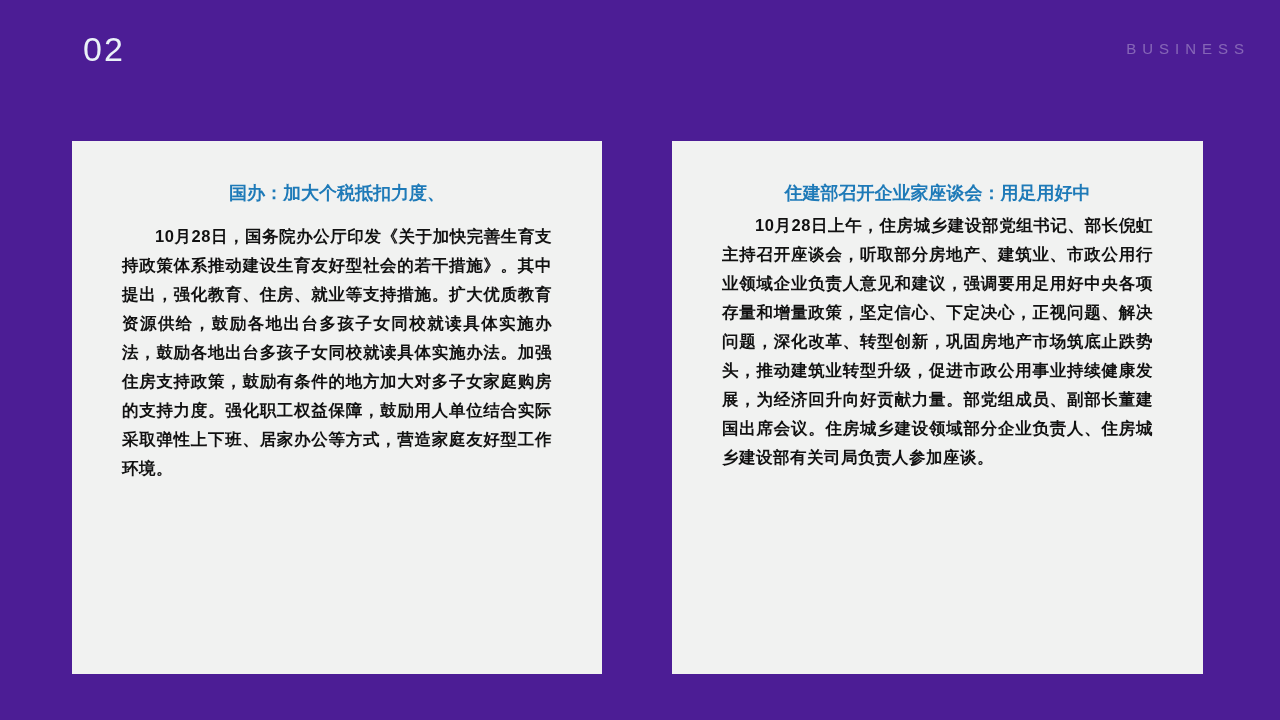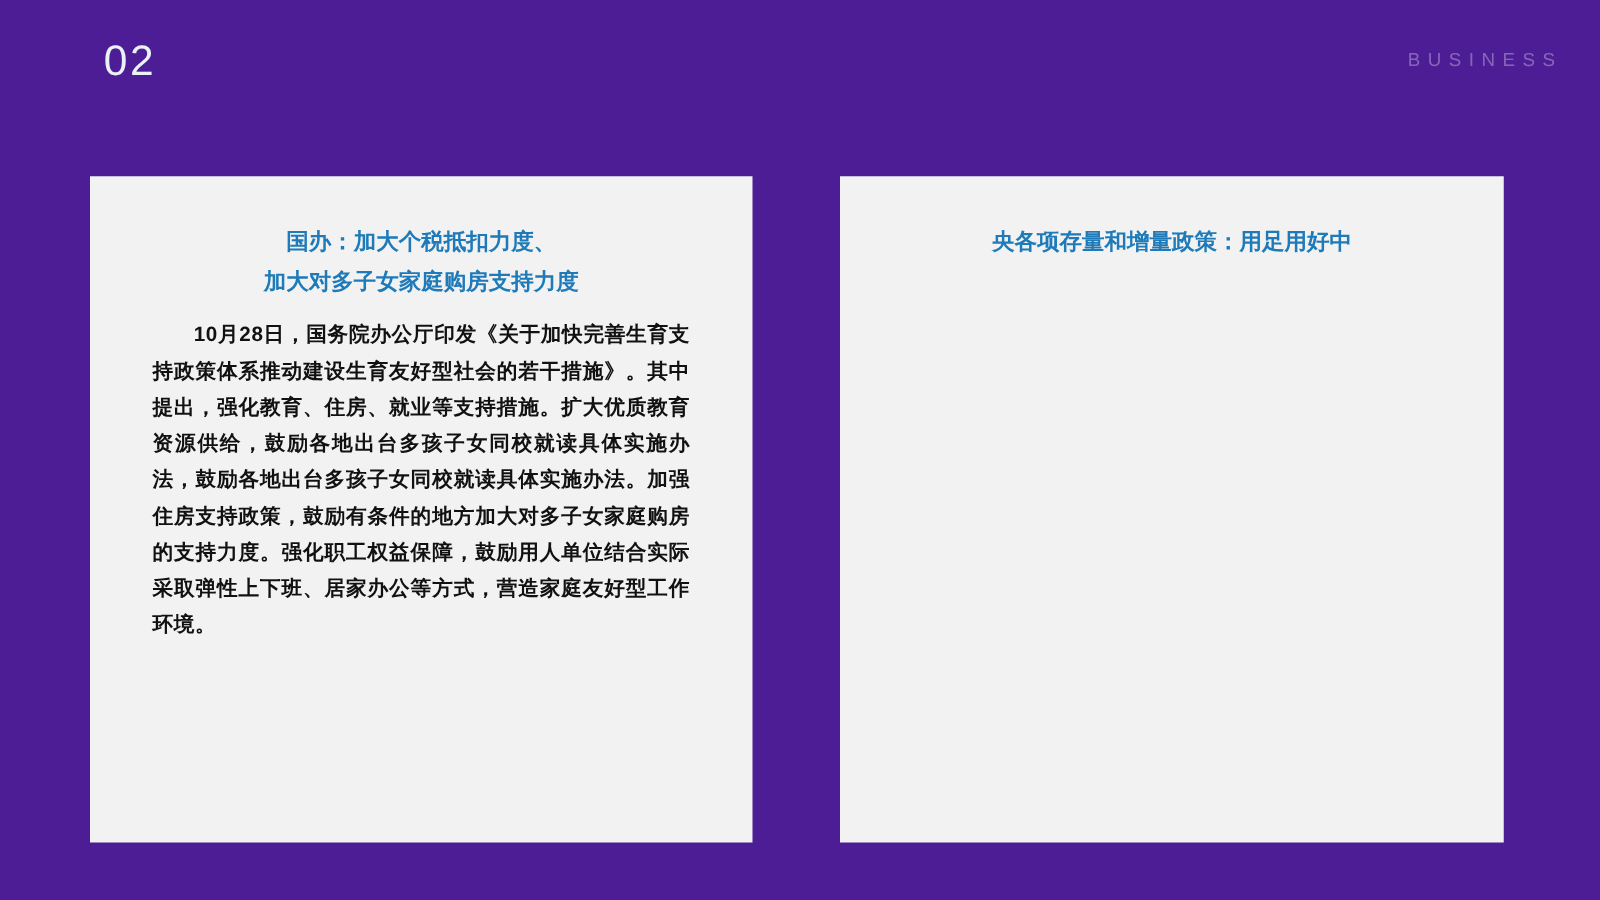--- a/index.html
+++ b/index.html
@@ -82,7 +82,7 @@
 
   <div class="card right">
     <div class="card-title">
-      <div>央各项存量和增量政策：用足用好中</div>
+      <div>住建部召开企业家座谈会：用足用好中</div>
     </div>
   </div>
 

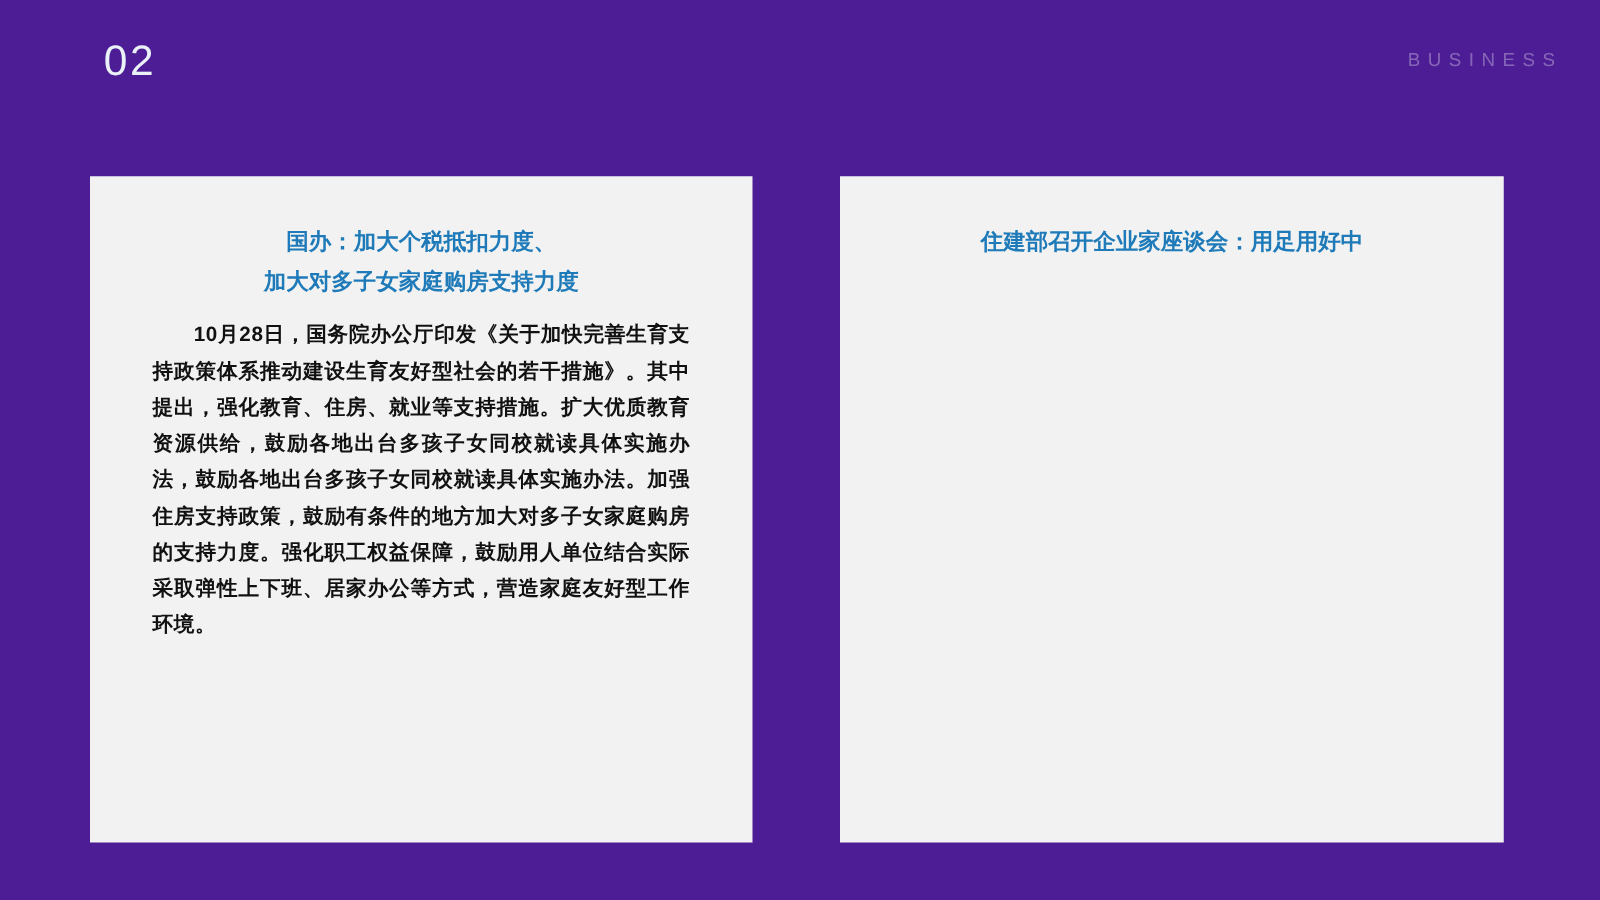--- a/index.html
+++ b/index.html
@@ -75,7 +75,6 @@
   <div class="card left">
     <div class="card-title">
       <div>国办：加大个税抵扣力度、</div>
-      <div>加大对多子女家庭购房支持力度</div>
     </div>
     <p class="card-body">10月28日，国务院办公厅印发《关于加快完善生育支持政策体系推动建设生育友好型社会的若干措施》。其中提出，强化教育、住房、就业等支持措施。扩大优质教育资源供给，鼓励各地出台多孩子女同校就读具体实施办法，鼓励各地出台多孩子女同校就读具体实施办法。加强住房支持政策，鼓励有条件的地方加大对多子女家庭购房的支持力度。强化职工权益保障，鼓励用人单位结合实际采取弹性上下班、居家办公等方式，营造家庭友好型工作环境。</p>
   </div>

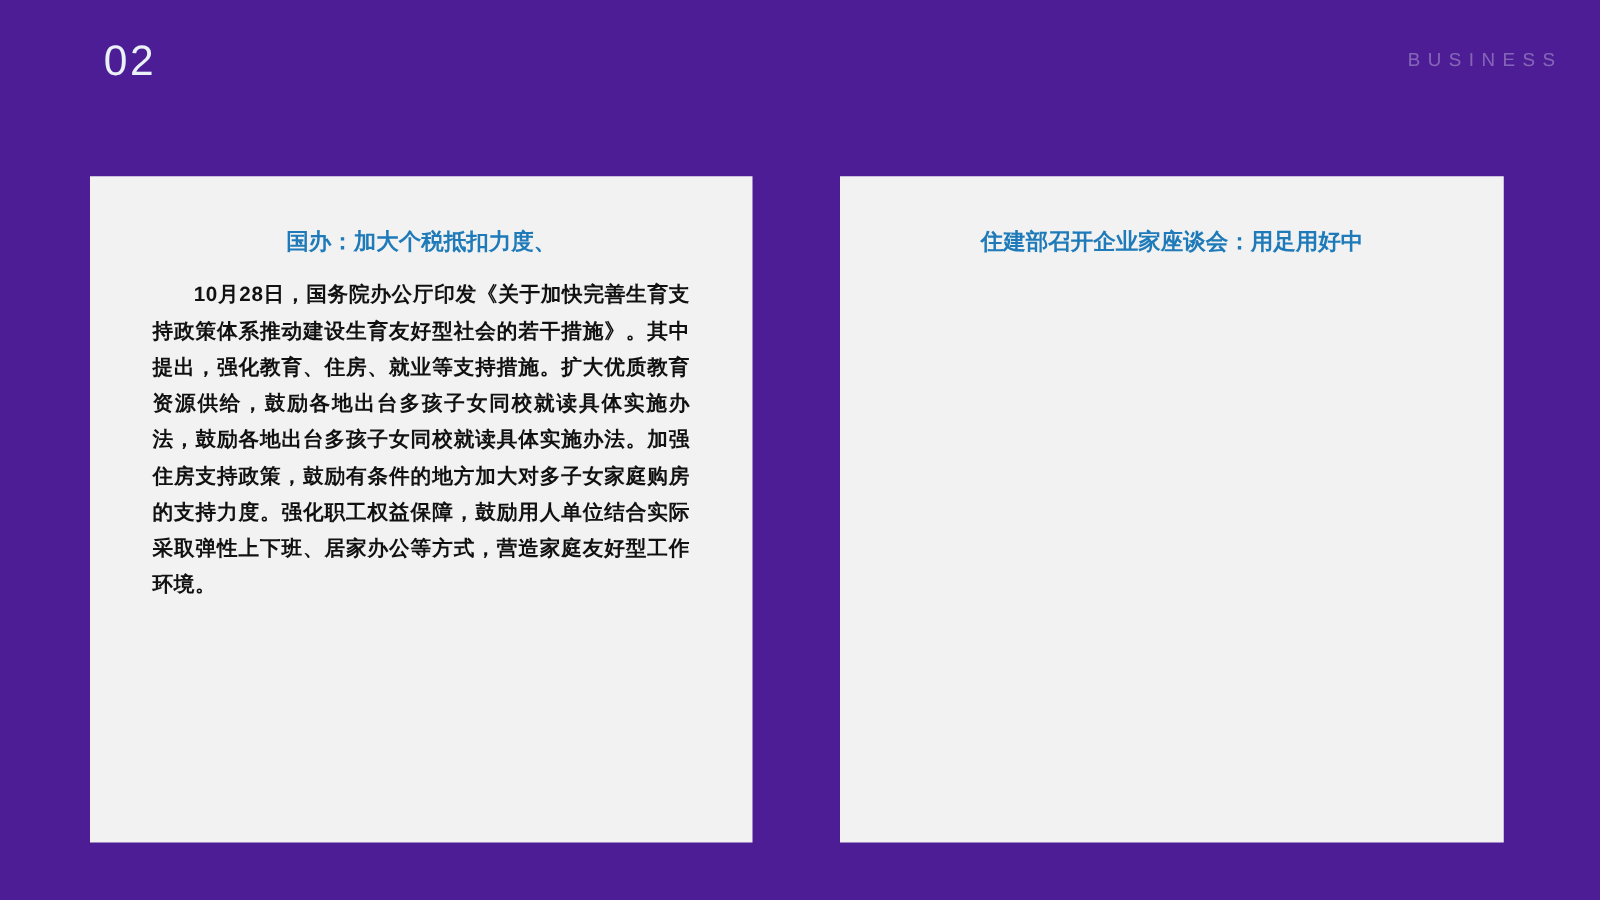--- a/index.html
+++ b/index.html
@@ -83,6 +83,7 @@
     <div class="card-title">
       <div>住建部召开企业家座谈会：用足用好中</div>
     </div>
+    <p class="card-body">10月28日上午，住房城乡建设部党组书记、部长倪虹主持召开座谈会，听取部分房地产、建筑业、市政公用行业领域企业负责人意见和建议，强调要用足用好中央各项存量和增量政策，坚定信心、下定决心，正视问题、解决问题，深化改革、转型创新，巩固房地产市场筑底止跌势头，推动建筑业转型升级，促进市政公用事业持续健康发展，为经济回升向好贡献力量。部党组成员、副部长董建国出席会议。住房城乡建设领域部分企业负责人、住房城乡建设部有关司局负责人参加座谈。</p>
   </div>
 
 </div>

